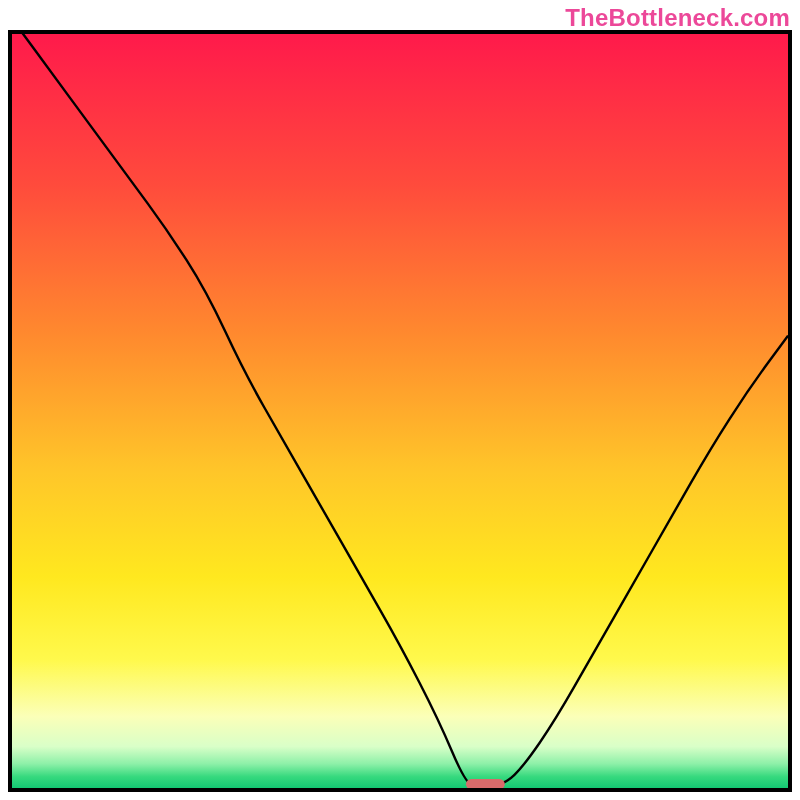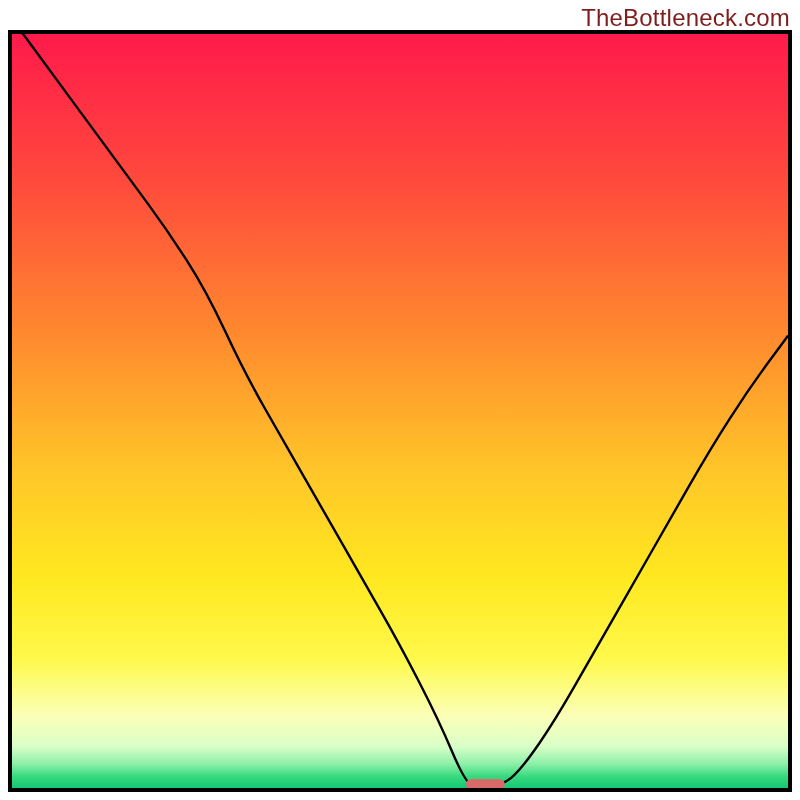--- a/index.html
+++ b/index.html
@@ -22,8 +22,8 @@
     top: 4px;
     right: 10px;
     font-size: 24px;
-    font-weight: 400;
-    color: #7f1d1d;
+    font-weight: 700;
+    color: #ec4899;
     letter-spacing: 0.2px;
     z-index: 20;
   }

